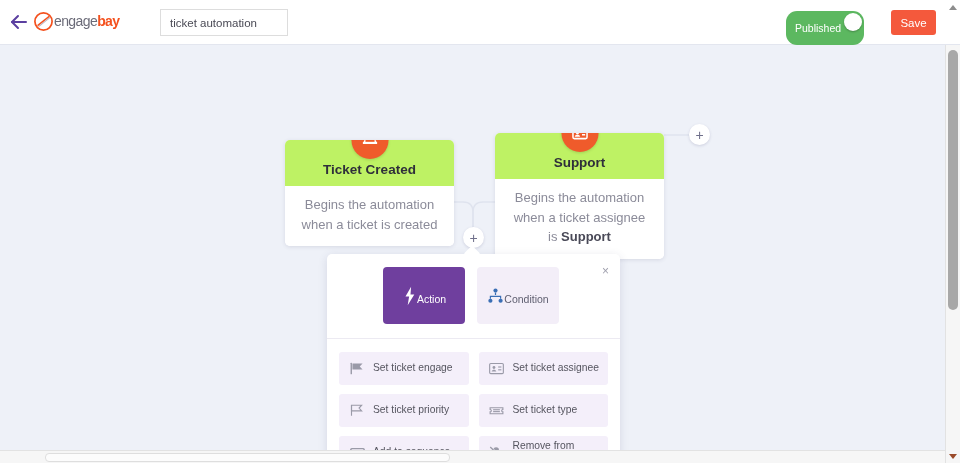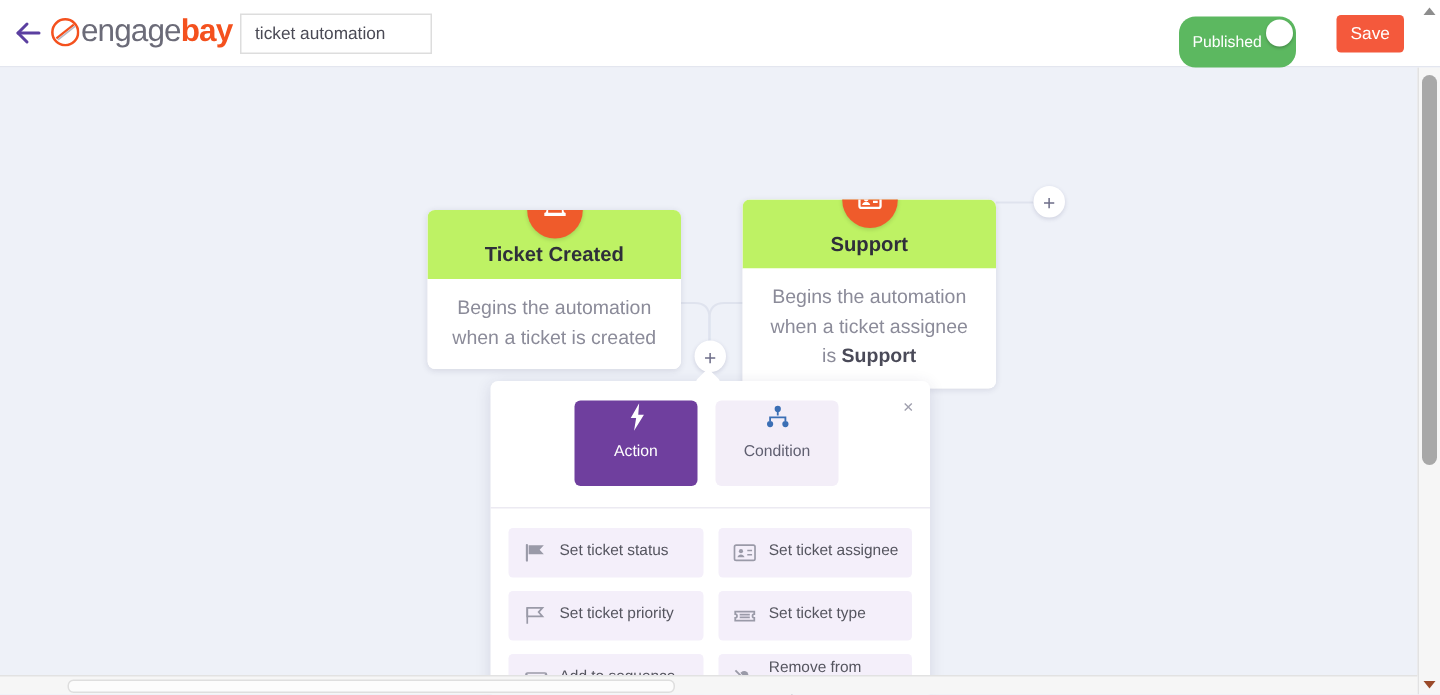--- a/index.html
+++ b/index.html
@@ -40,7 +40,7 @@
     position: relative;
   }
   .logo-text {
-    font-size: 21px;
+    font-size: 14px;
     letter-spacing: -0.6px;
     font-weight: 400;
   }

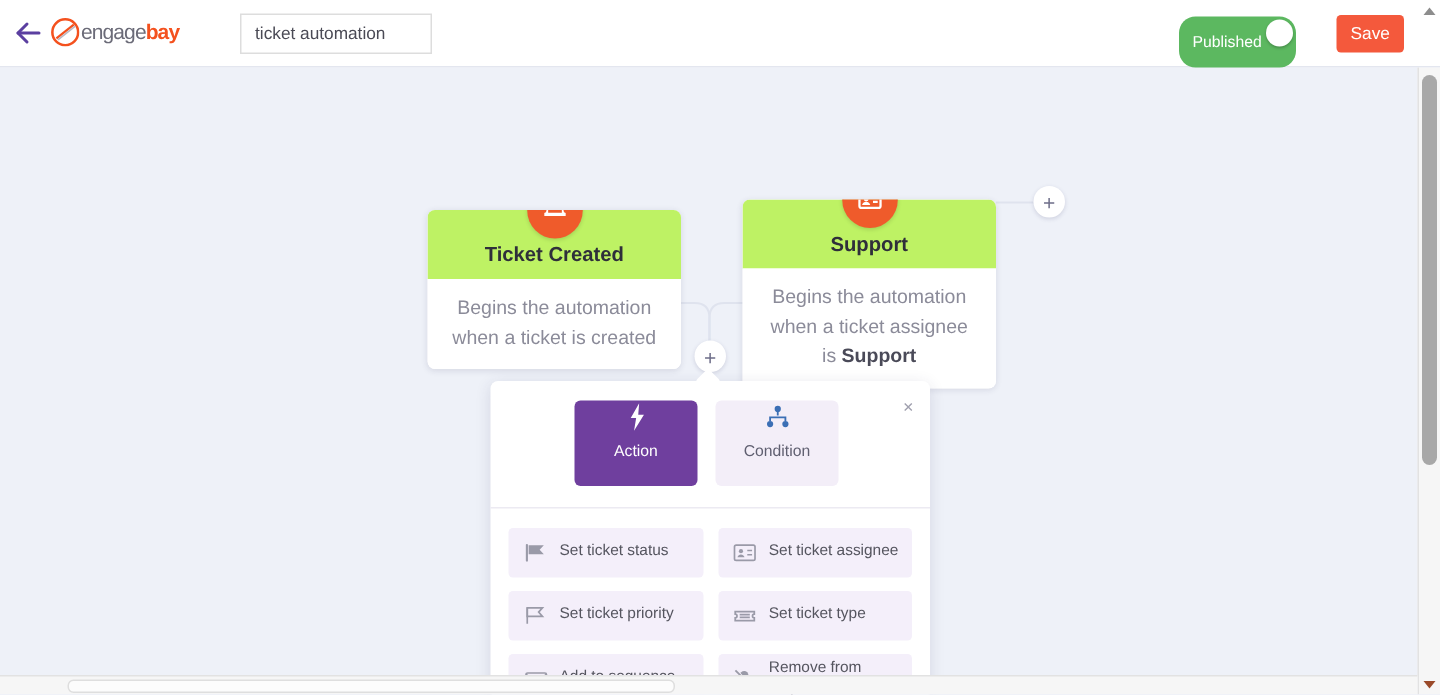--- a/index.html
+++ b/index.html
@@ -183,8 +183,8 @@
   .tab {
     width: 82px; height: 57px;
     border-radius: 4px;
-    display: flex; flex-direction: column;
-    align-items: center; 
+    display: flex; 
+    align-items: center; justify-content: center;
     cursor: pointer;
     box-sizing: border-box;
   }

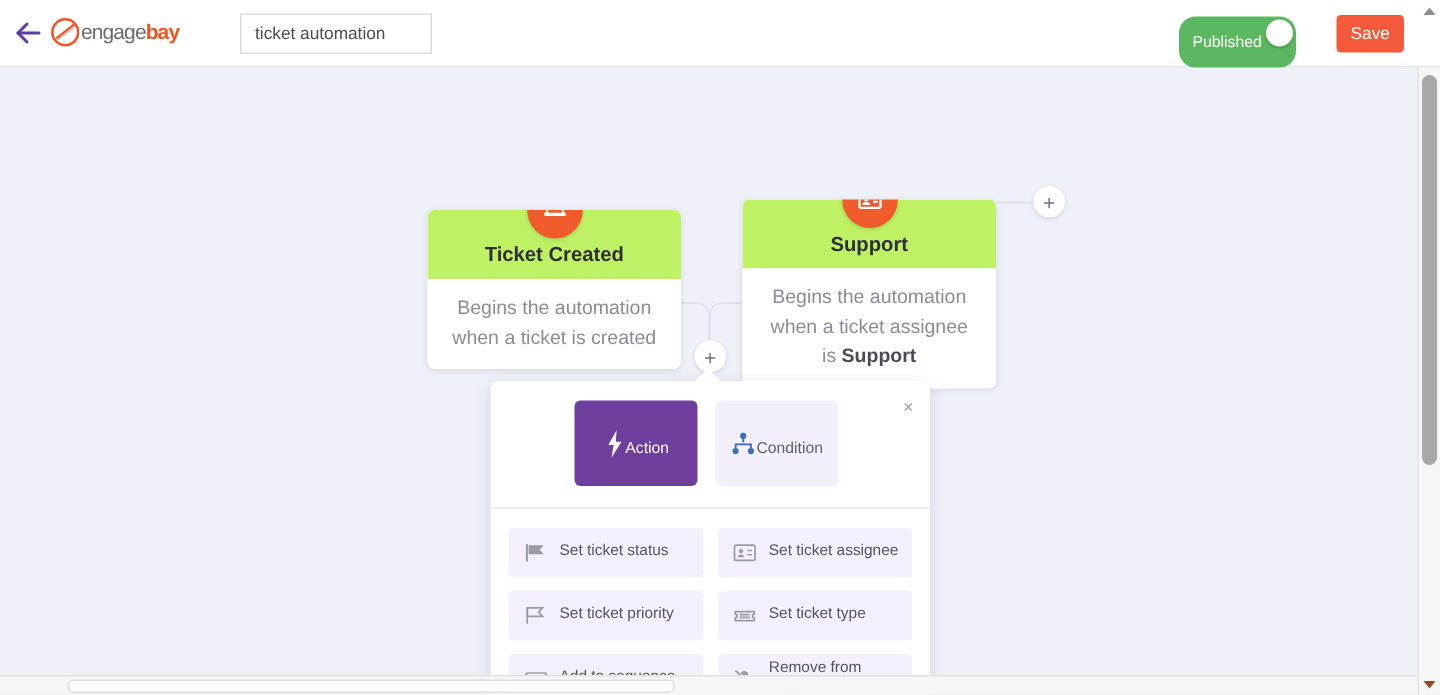--- a/index.html
+++ b/index.html
@@ -398,7 +398,7 @@
             <rect x="1.6" y="1.8" width="1.5" height="12.4" rx=".6"></rect>
           </svg>
         </span>
-        <span class="action-text">Set ticket status</span>
+        <span class="action-text">Set ticket engage</span>
       </div>
 
       <div class="action-item">

